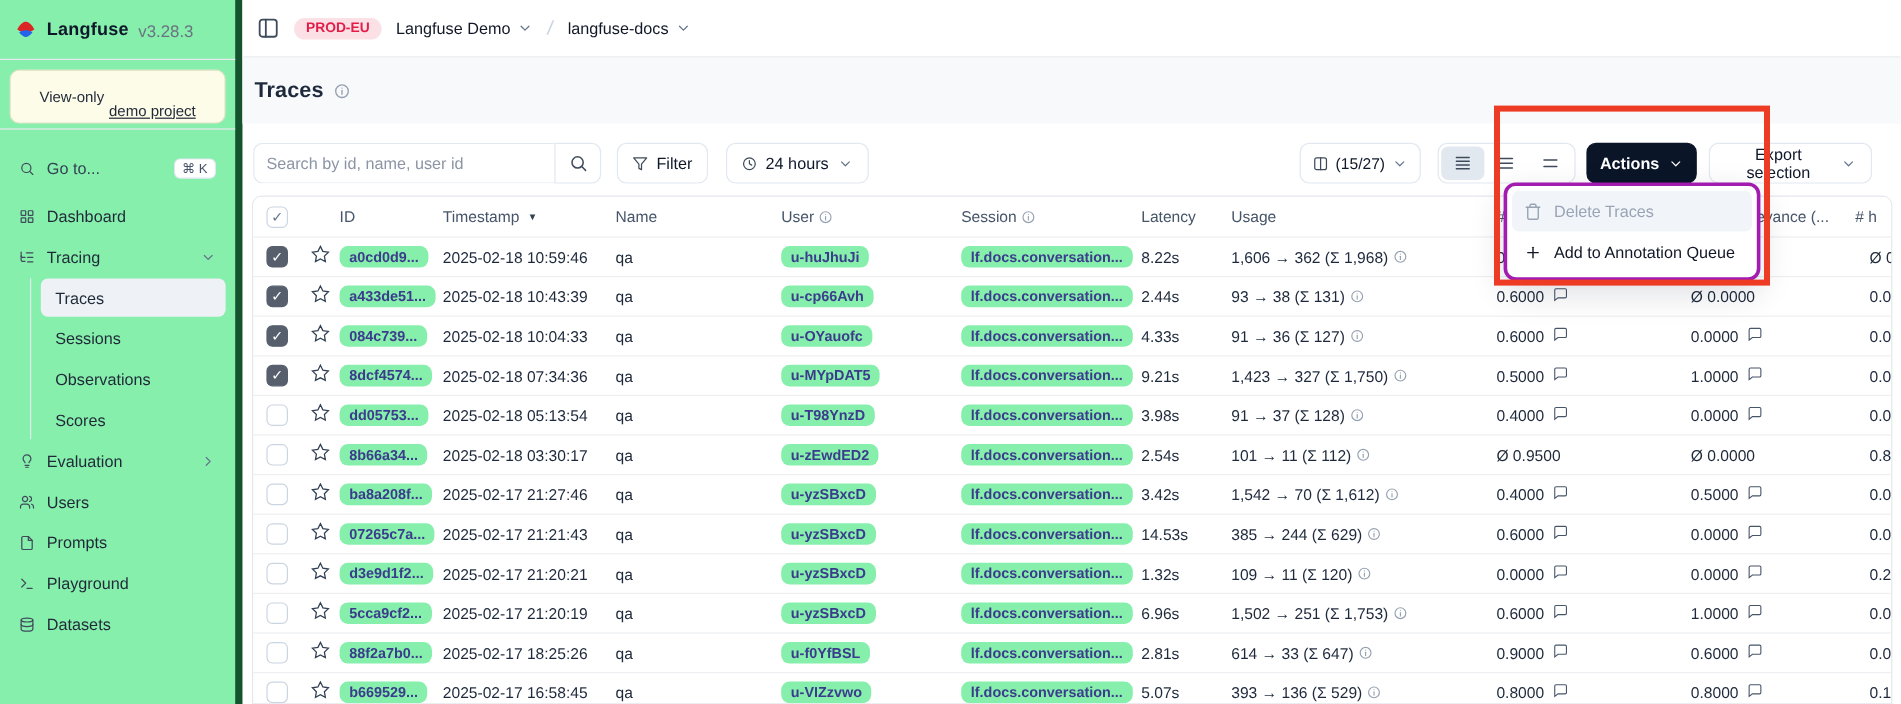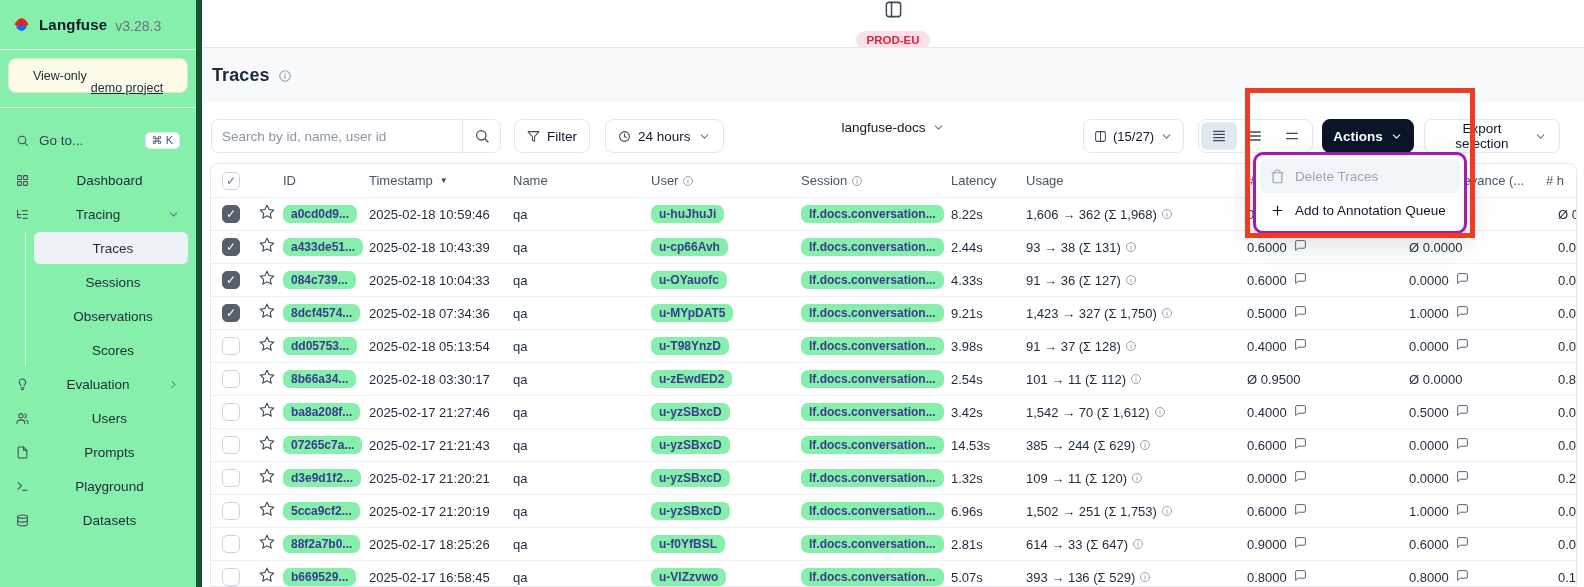--- a/index.html
+++ b/index.html
@@ -37,7 +37,7 @@
 
   
   #topbar { position:absolute; left:202px; top:0; width:1382px; height:48px; background:#fff;
-            border-bottom:1px solid #e5e7eb; display:flex; align-items:center; padding:0 12px; gap:12px;flex-direction:column; }
+            border-bottom:1px solid #e5e7eb; display:flex; align-items:center; padding:0 12px; gap:12px; }
   #env-badge { background:#fbe0e5; color:#e11d48; font-size:11.5px; font-weight:600;
                padding:3px 10px; border-radius:10px; }
   .crumb { display:flex; align-items:center; gap:6px; font-size:13.5px; font-weight:500; color:#111827; }

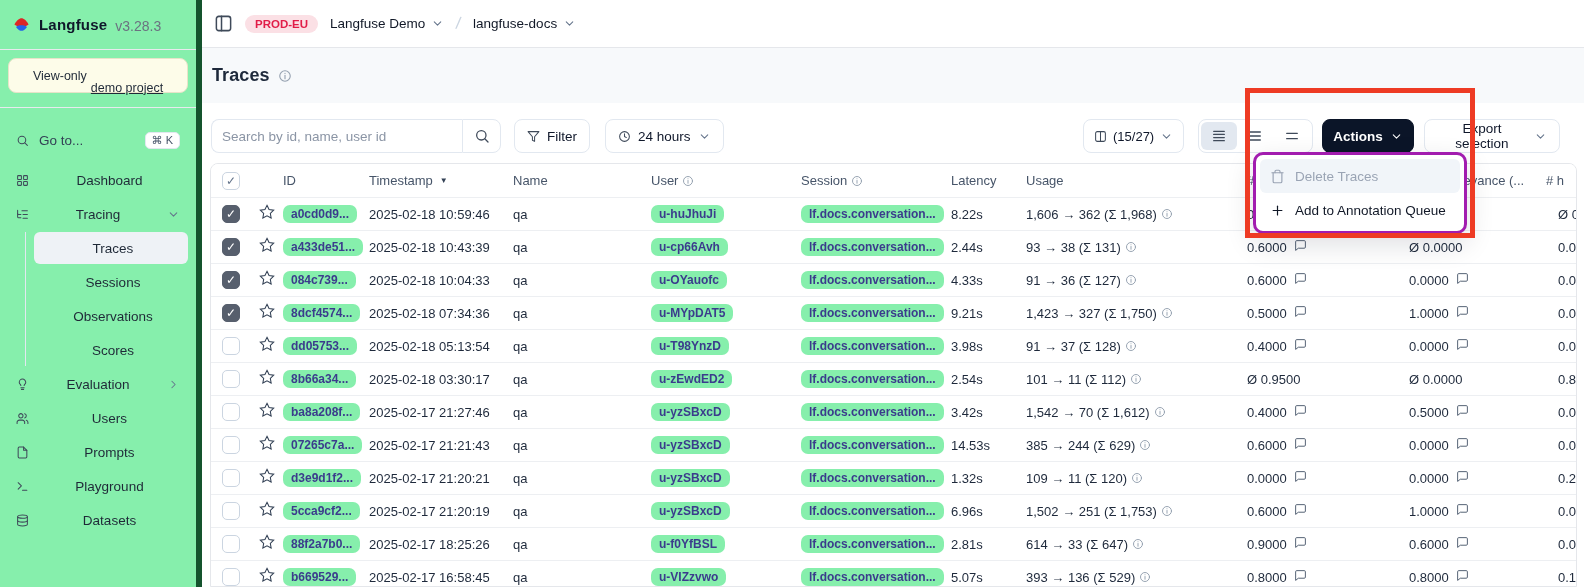--- a/index.html
+++ b/index.html
@@ -20,7 +20,7 @@
   #logo-row .brand { font-size:15px; font-weight:700; color:#0f172a; letter-spacing:.2px; }
   #logo-row .ver { font-size:14px; color:#6b7280; margin-top:2px; }
   #notice-zone { height:58px; border-bottom:1px solid #e8eaee; padding:8px; }
-  #notice { height:35px; background:#fdfce9; border:1px solid #e7e4c8; border-radius:8px;
+  #notice { height:45px; background:#fdfce9; border:1px solid #e7e4c8; border-radius:8px;
             display:flex; align-items:center; justify-content:center; gap:4px; font-size:12.5px; color:#1f2937; }
   #notice a { color:#1f2937; text-decoration:underline;margin-top:24px; }
   #goto-row { margin:16px 8px 4px; height:32px; display:flex; align-items:center; gap:10px;

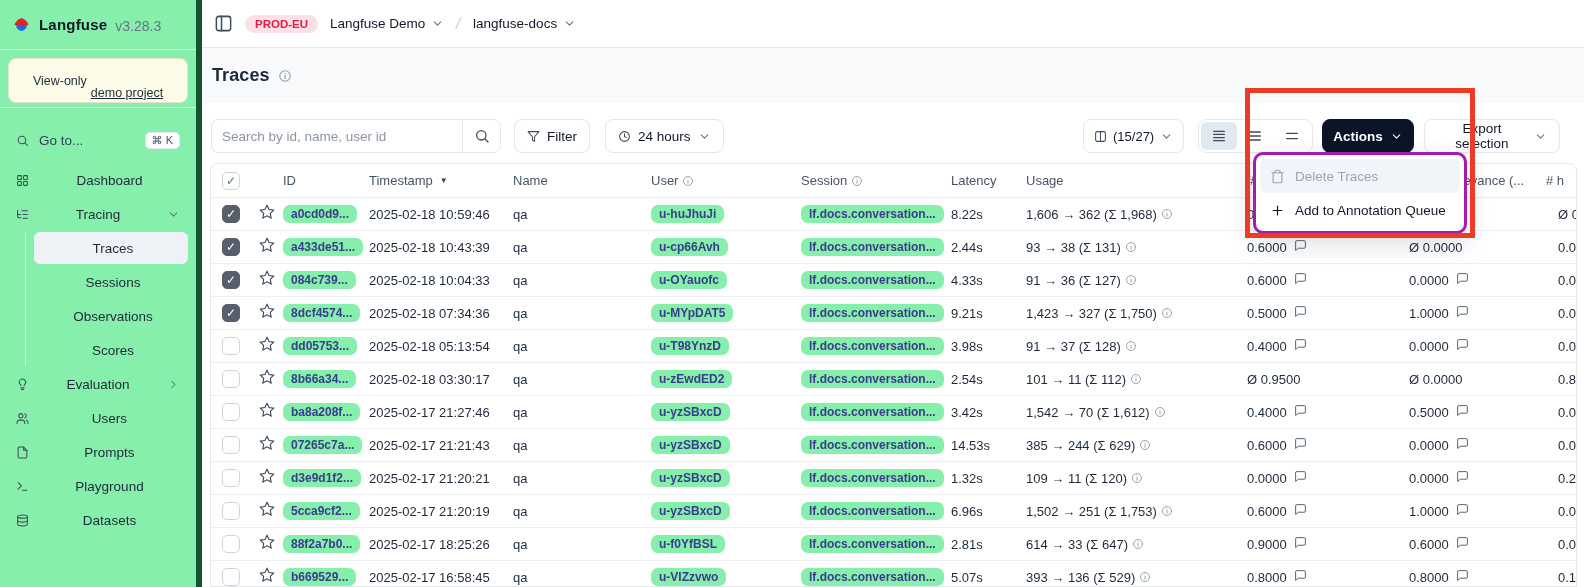--- a/index.html
+++ b/index.html
@@ -29,7 +29,7 @@
                    font-size:11px; color:#475569; background:#fff; }
   #side-menu { padding:4px 8px; }
   .side-item { height:32px; margin-bottom:2px; display:flex; align-items:center; gap:10px;
-               padding:0 8px; border-radius:6px; font-size:13.5px; color:#1f2937;text-align:center; }
+               padding:0 8px; border-radius:6px; font-size:13.5px; color:#1f2937; }
   .side-item .lbl { flex:1 1 auto; }
   .side-item.active { background:#eef2f6; font-weight:500; }
   .sub-wrap { border-left:1px solid #e2e8f0; margin-left:17px; padding-left:8px; }

